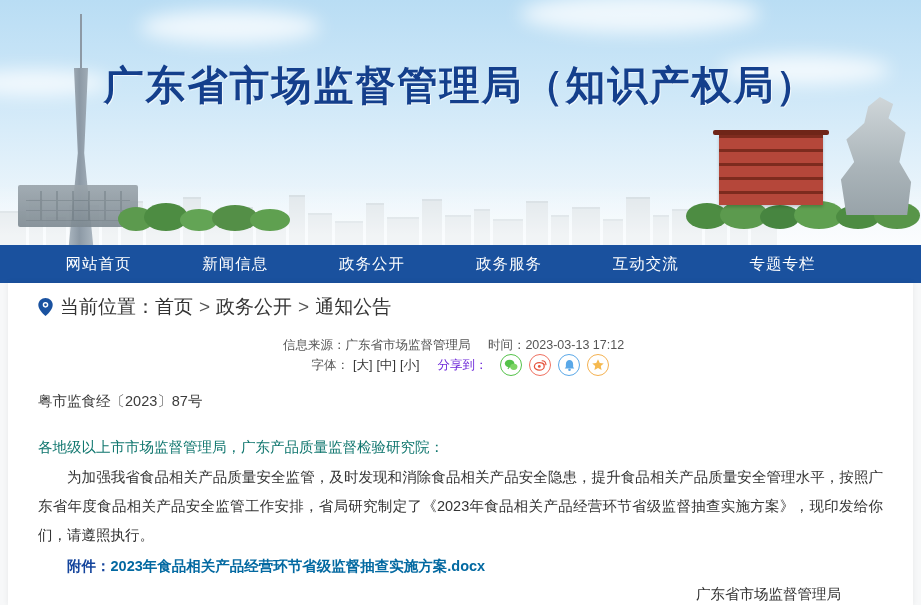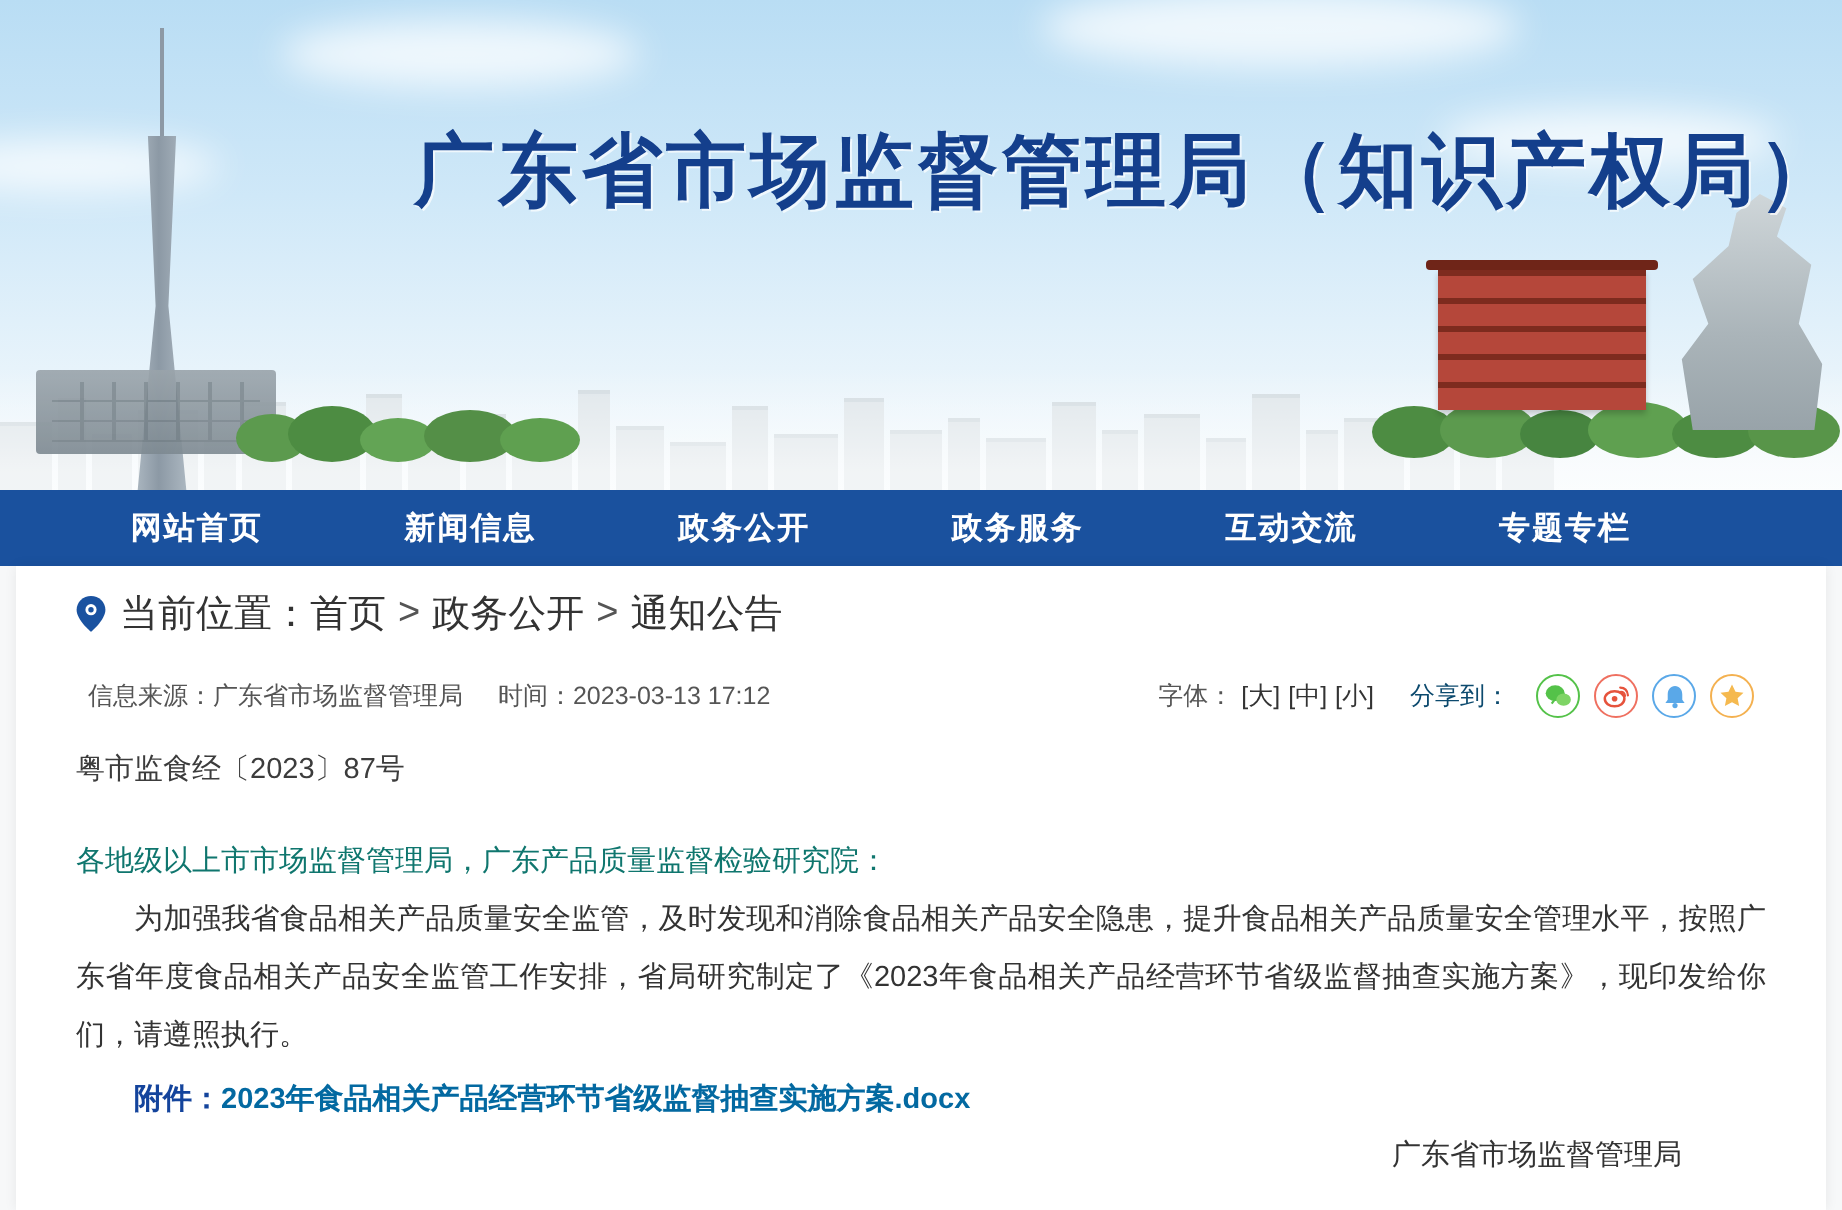--- a/index.html
+++ b/index.html
@@ -51,7 +51,7 @@
     clip-path:polygon(55% 0,72% 6%,66% 18%,88% 30%,80% 55%,95% 72%,90% 100%,12% 100%,5% 70%,22% 55%,12% 36%,35% 22%,40% 8%); }
 
   
-  .head-titles { position:absolute; left:0; top:58px; width:100%; text-align:right; }
+  .head-titles { position:absolute; left:0; top:58px; width:100%; text-align:center; }
   .head-title { font-size:40px; font-weight:bold; color:#143f8c; letter-spacing:2px;
     text-shadow:1px 1px 0 rgba(255,255,255,.7); }
   .head-sub { margin-top:8px; font-size:14.5px; font-weight:bold; color:#1a57a8; }

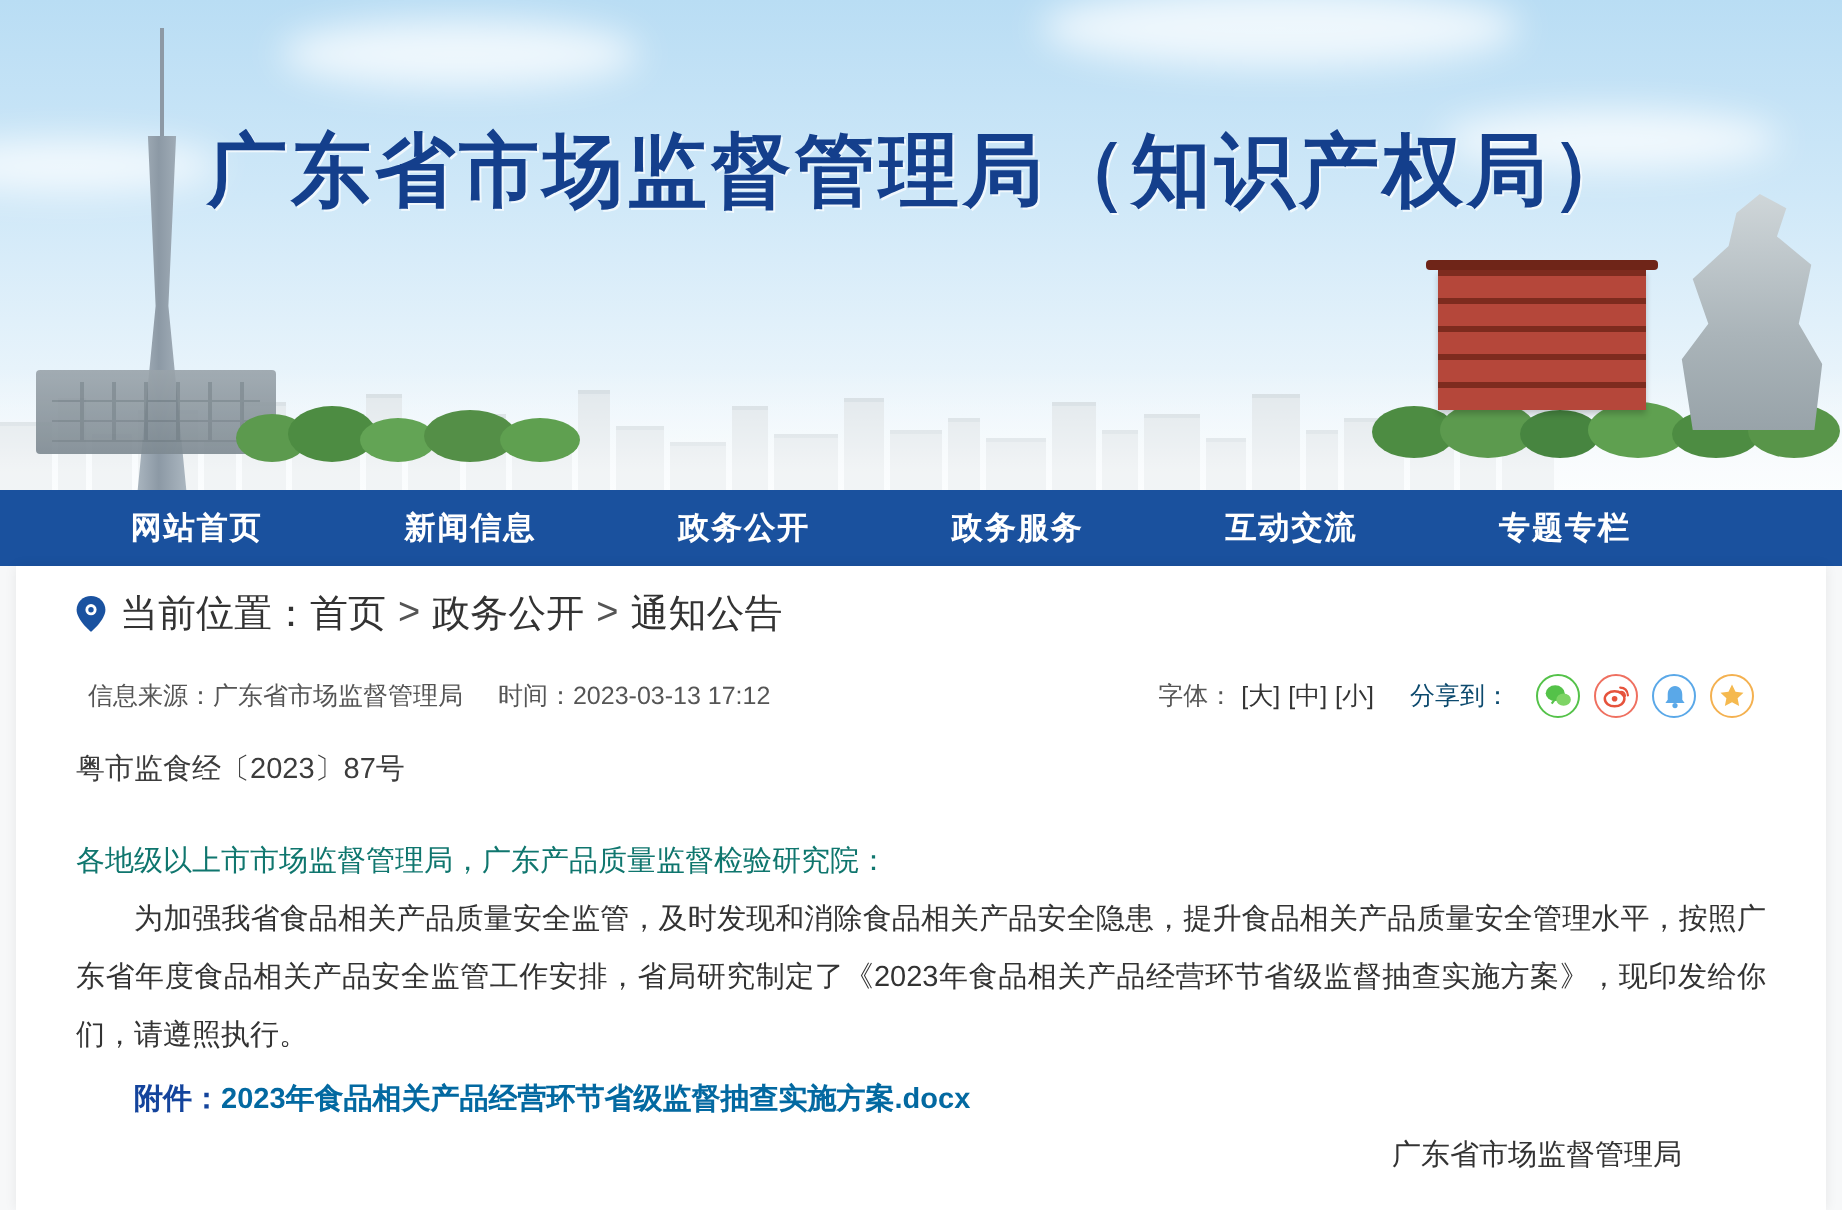--- a/index.html
+++ b/index.html
@@ -67,7 +67,7 @@
   
   .nav { width:921px; height:38px; background:#1a519e; display:flex; align-items:center;
     justify-content:space-around; padding:0 70px 0 30px; }
-  .nav-item { color:#fff; font-size:15.5px; font-weight:bold; letter-spacing:1px; cursor:pointer; white-space:nowrap; }
+  .nav-item { color:#fff; font-size:15.5px; font-weight:normal; letter-spacing:1px; cursor:pointer; white-space:nowrap; }
 
   
   .content { width:905px; margin:0 auto; background:#fff; height:322px;

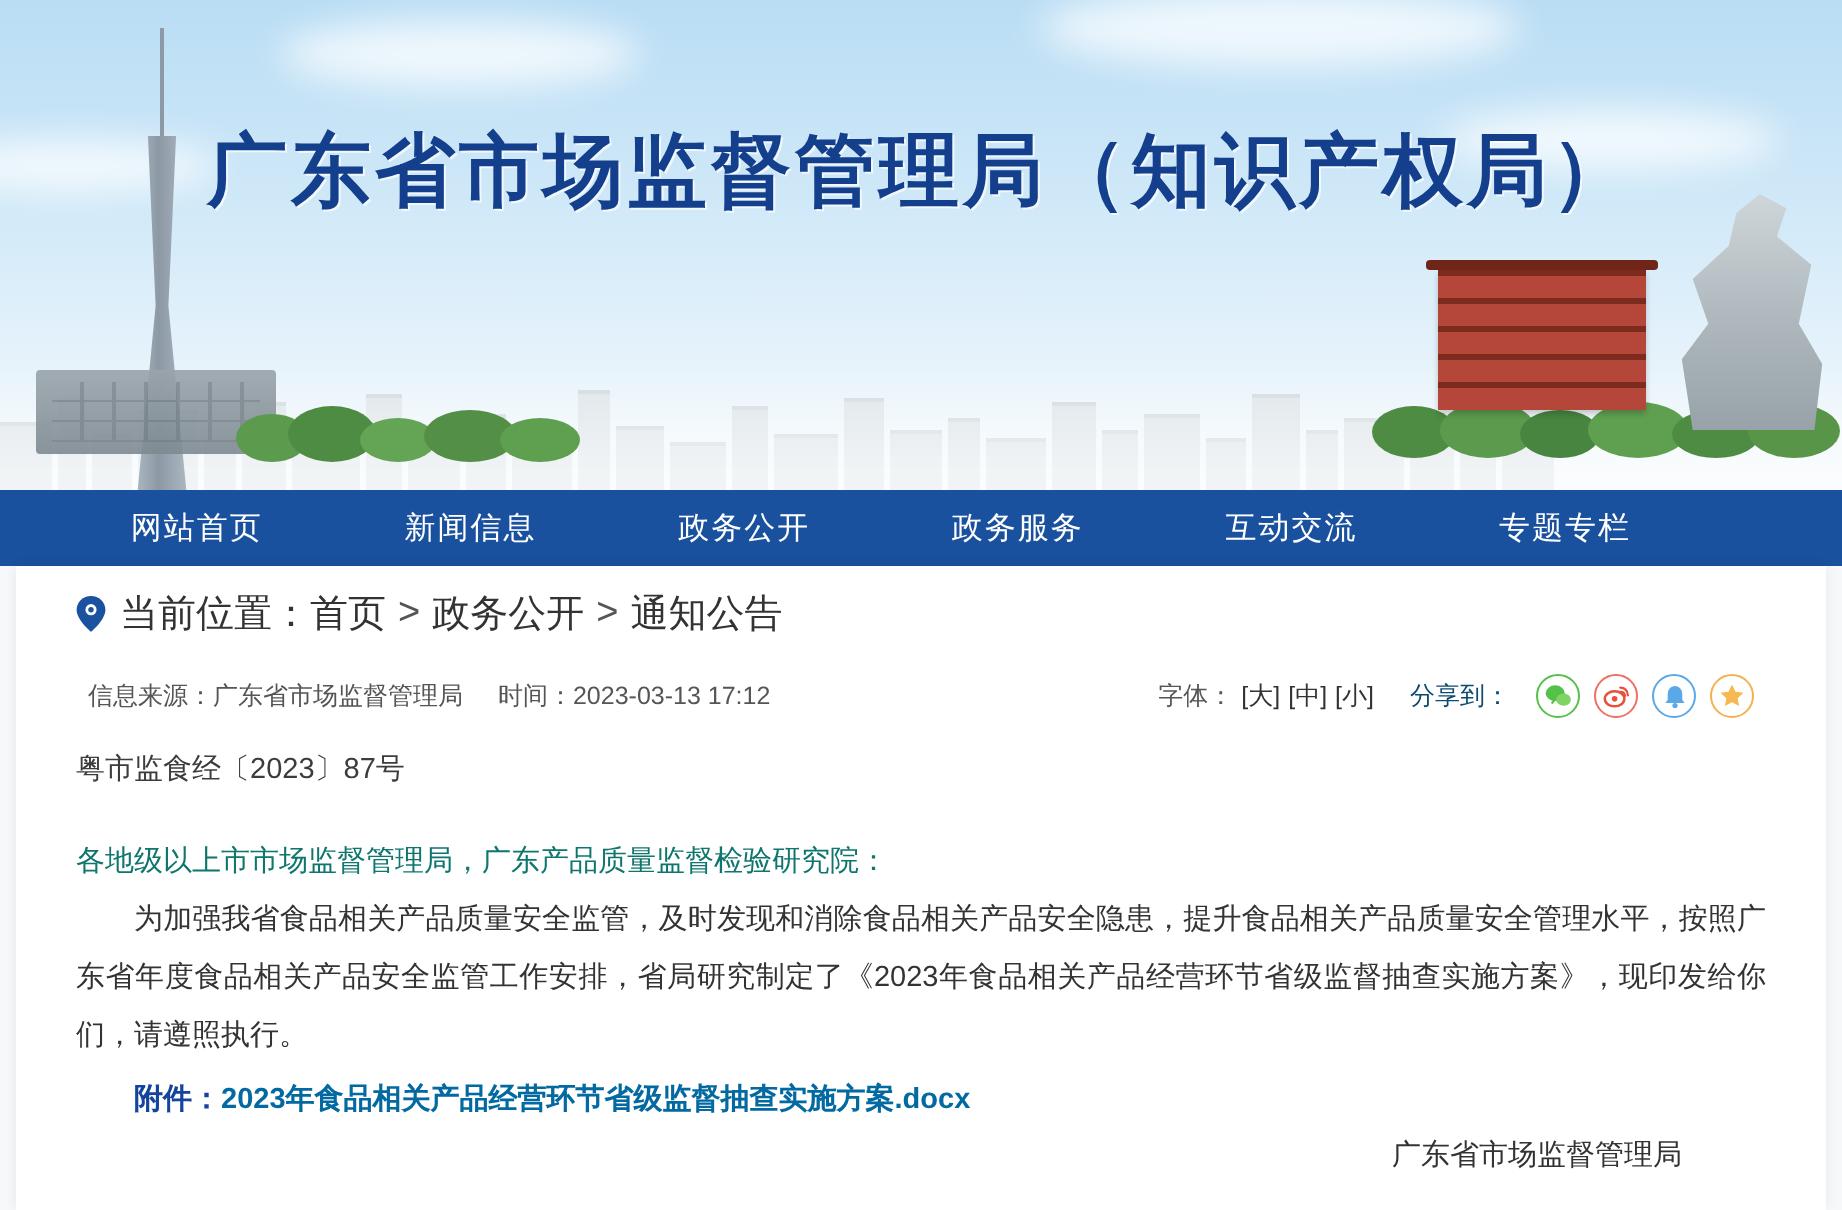--- a/index.html
+++ b/index.html
@@ -81,7 +81,7 @@
   .article-title { margin-top:15px; text-align:center; font-size:21px; font-weight:bold; color:#0a0a0a; }
 
   .meta-row { margin-top:17px; display:flex; justify-content:space-between; align-items:center;
-    font-size:12.5px; color:#555; padding:0 6px; }
+    font-size:12.5px; color:#555; padding:0 6px;flex-direction:column; }
   .meta-left span { margin-right:14px; }
   .meta-right { display:flex; align-items:center; }
   .font-label { color:#555; margin-right:2px; }

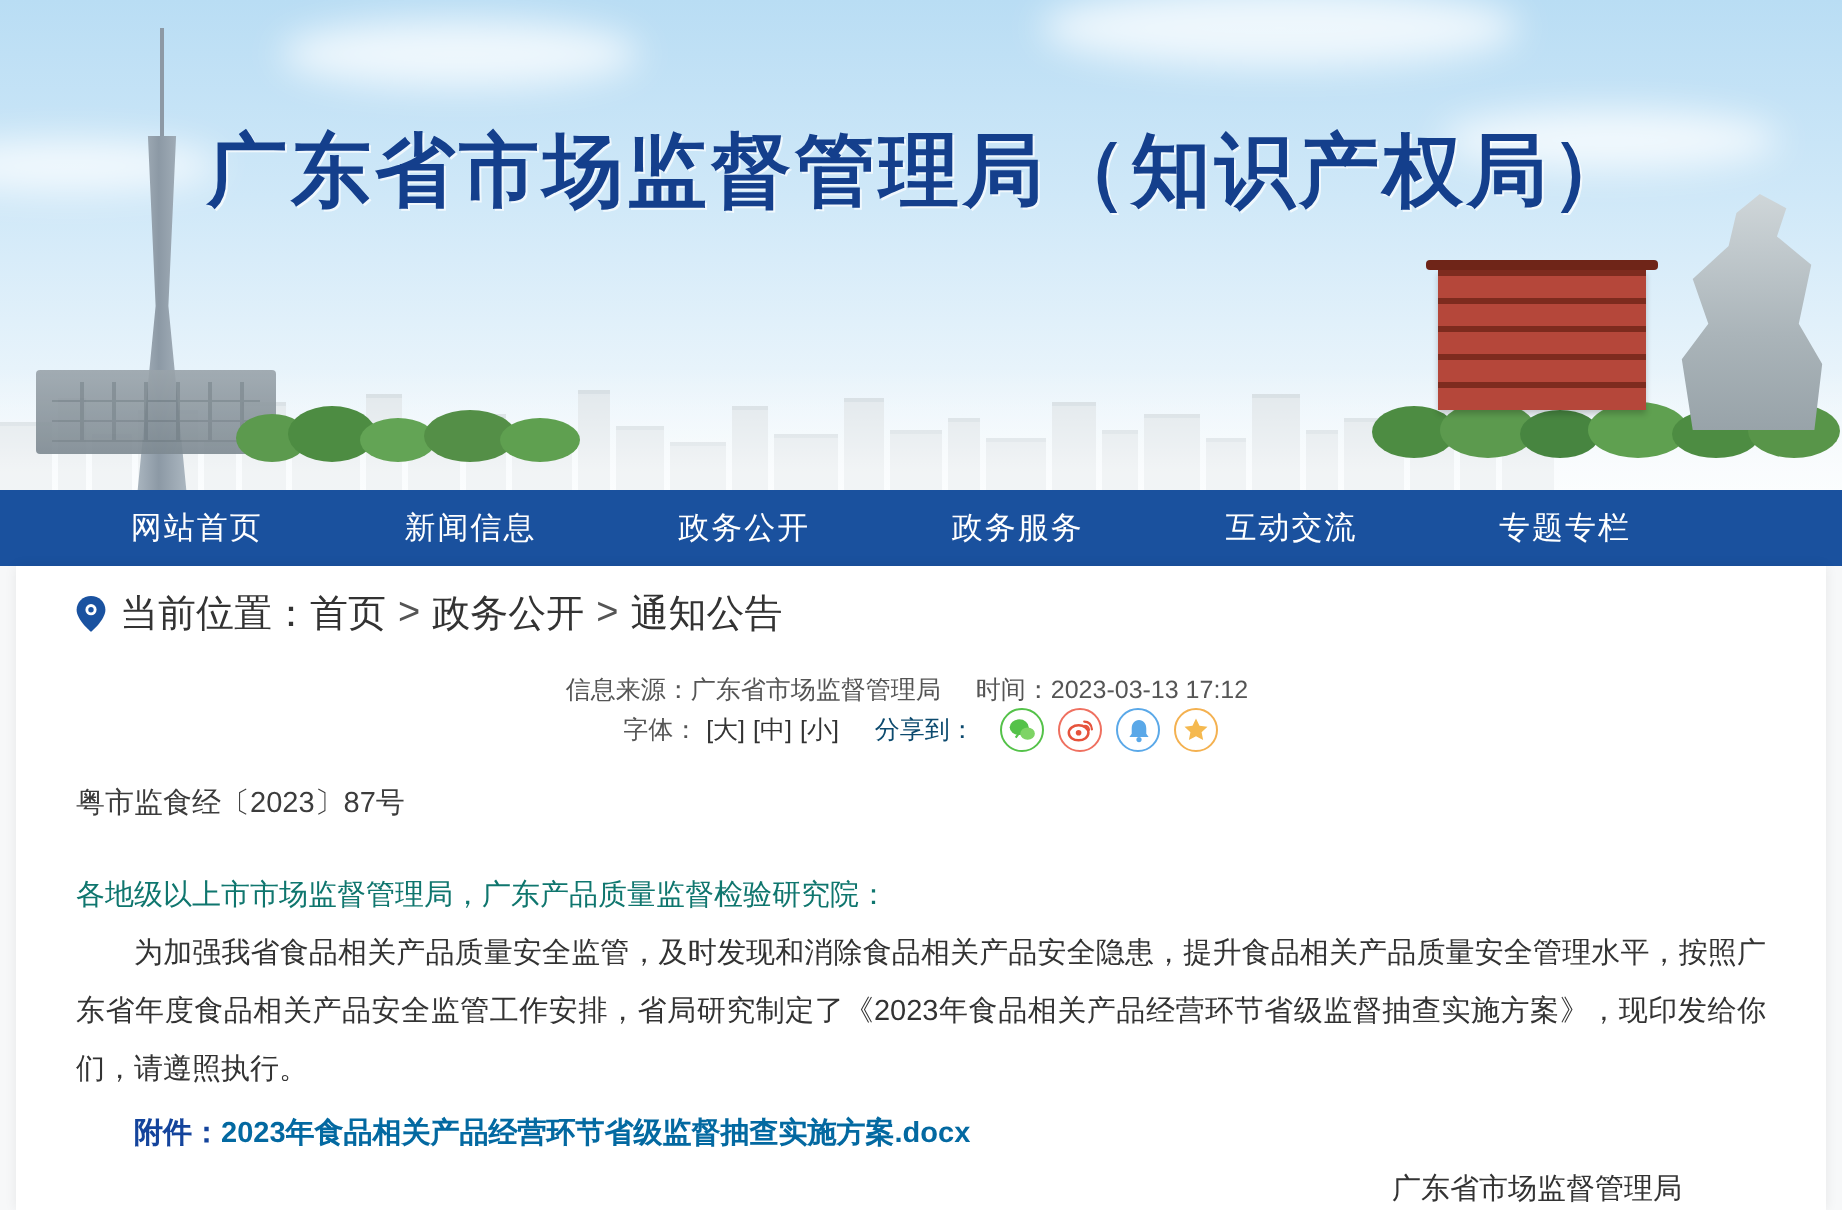--- a/index.html
+++ b/index.html
@@ -86,7 +86,7 @@
   .meta-right { display:flex; align-items:center; }
   .font-label { color:#555; margin-right:2px; }
   .font-size-btn { color:#333; margin:0 2px; cursor:pointer; }
-  .share-label { margin-left:16px; margin-right:6px; color:#0c4a6e; }
+  .share-label { margin-left:16px; margin-right:6px; color:#6d28d9; }
   .share-icon { width:22px; height:22px; border-radius:50%; margin-left:7px; cursor:pointer;
     display:flex; align-items:center; justify-content:center; background:#fff; }
   .share-icon.wechat { border:1px solid #54c249; }

